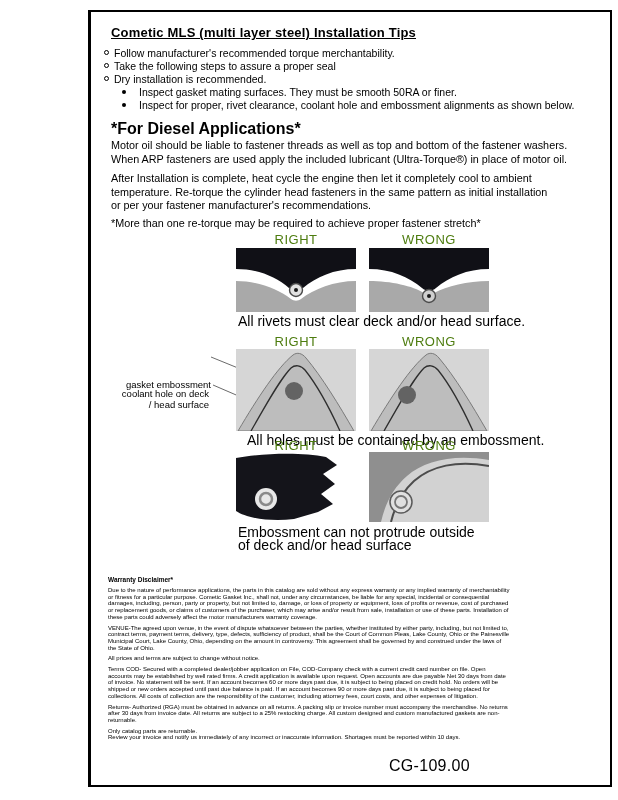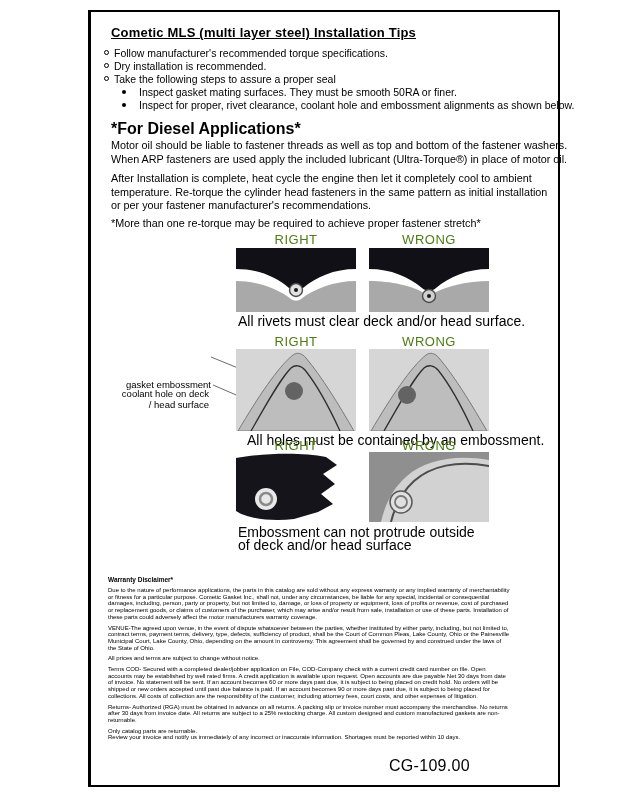--- a/index.html
+++ b/index.html
@@ -6,7 +6,7 @@
   html,body { background:#ffffff; }
   body { width:618px; height:800px; font-family:"Liberation Sans", sans-serif; color:#000; }
   .page { position:relative; width:618px; height:800px; background:#fff; overflow:hidden; }
-  .frame { position:absolute; left:88px; top:10px; width:472px; height:777px; border:2px solid #000; border-left-width:3px; background:#fff; }
+  .frame { position:absolute; left:88px; top:10px; width:524px; height:777px; border:2px solid #000; border-left-width:3px; background:#fff; }
 
   .title { position:absolute; left:20px; top:13px; font-size:13px; font-weight:bold; text-decoration:underline; letter-spacing:0.2px; white-space:nowrap; }
 

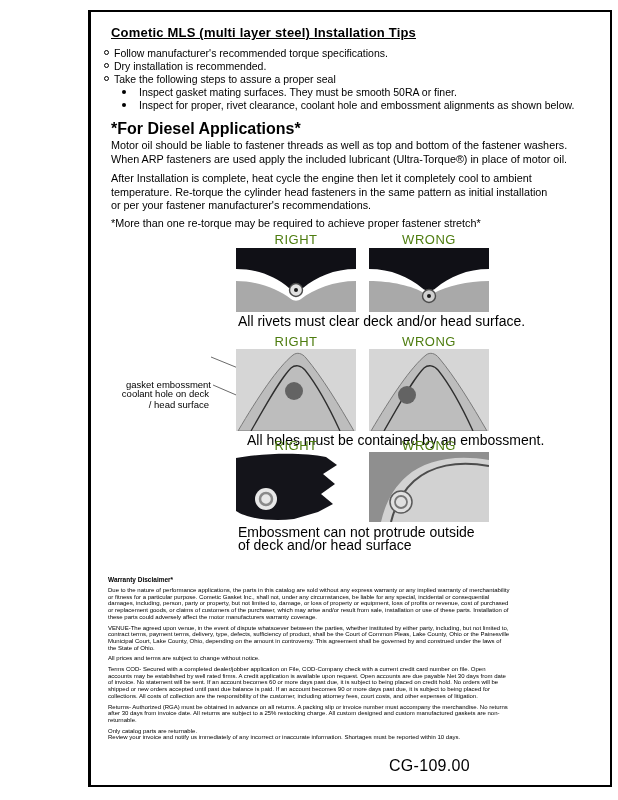--- a/index.html
+++ b/index.html
@@ -47,7 +47,7 @@
     <div class="bullets">
       <div class="bullet-row">
         <span class="circle-bullet"></span>
-        <span>Follow manufacturer's recommended torque specifications.</span>
+        <span>Follow manufacturer's recommended torque merchantability.</span>
       </div>
       <div class="bullet-row">
         <span class="circle-bullet"></span>

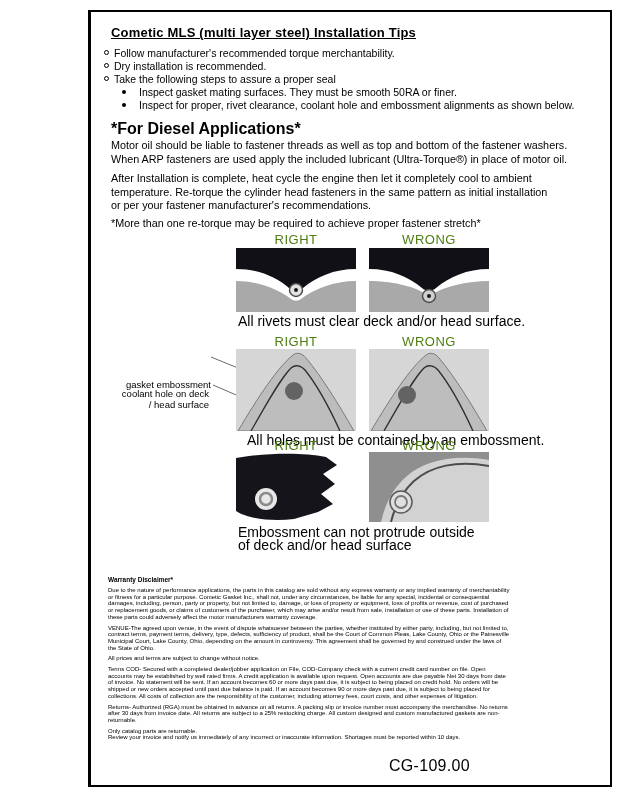--- a/index.html
+++ b/index.html
@@ -51,11 +51,11 @@
       </div>
       <div class="bullet-row">
         <span class="circle-bullet"></span>
-        <span>Dry installation is recommended.</span>
+        <span>Take the following steps to assure a proper seal</span>
       </div>
       <div class="bullet-row">
         <span class="circle-bullet"></span>
-        <span>Take the following steps to assure a proper seal</span>
+        <span>Dry installation is recommended.</span>
       </div>
     </div>
 

